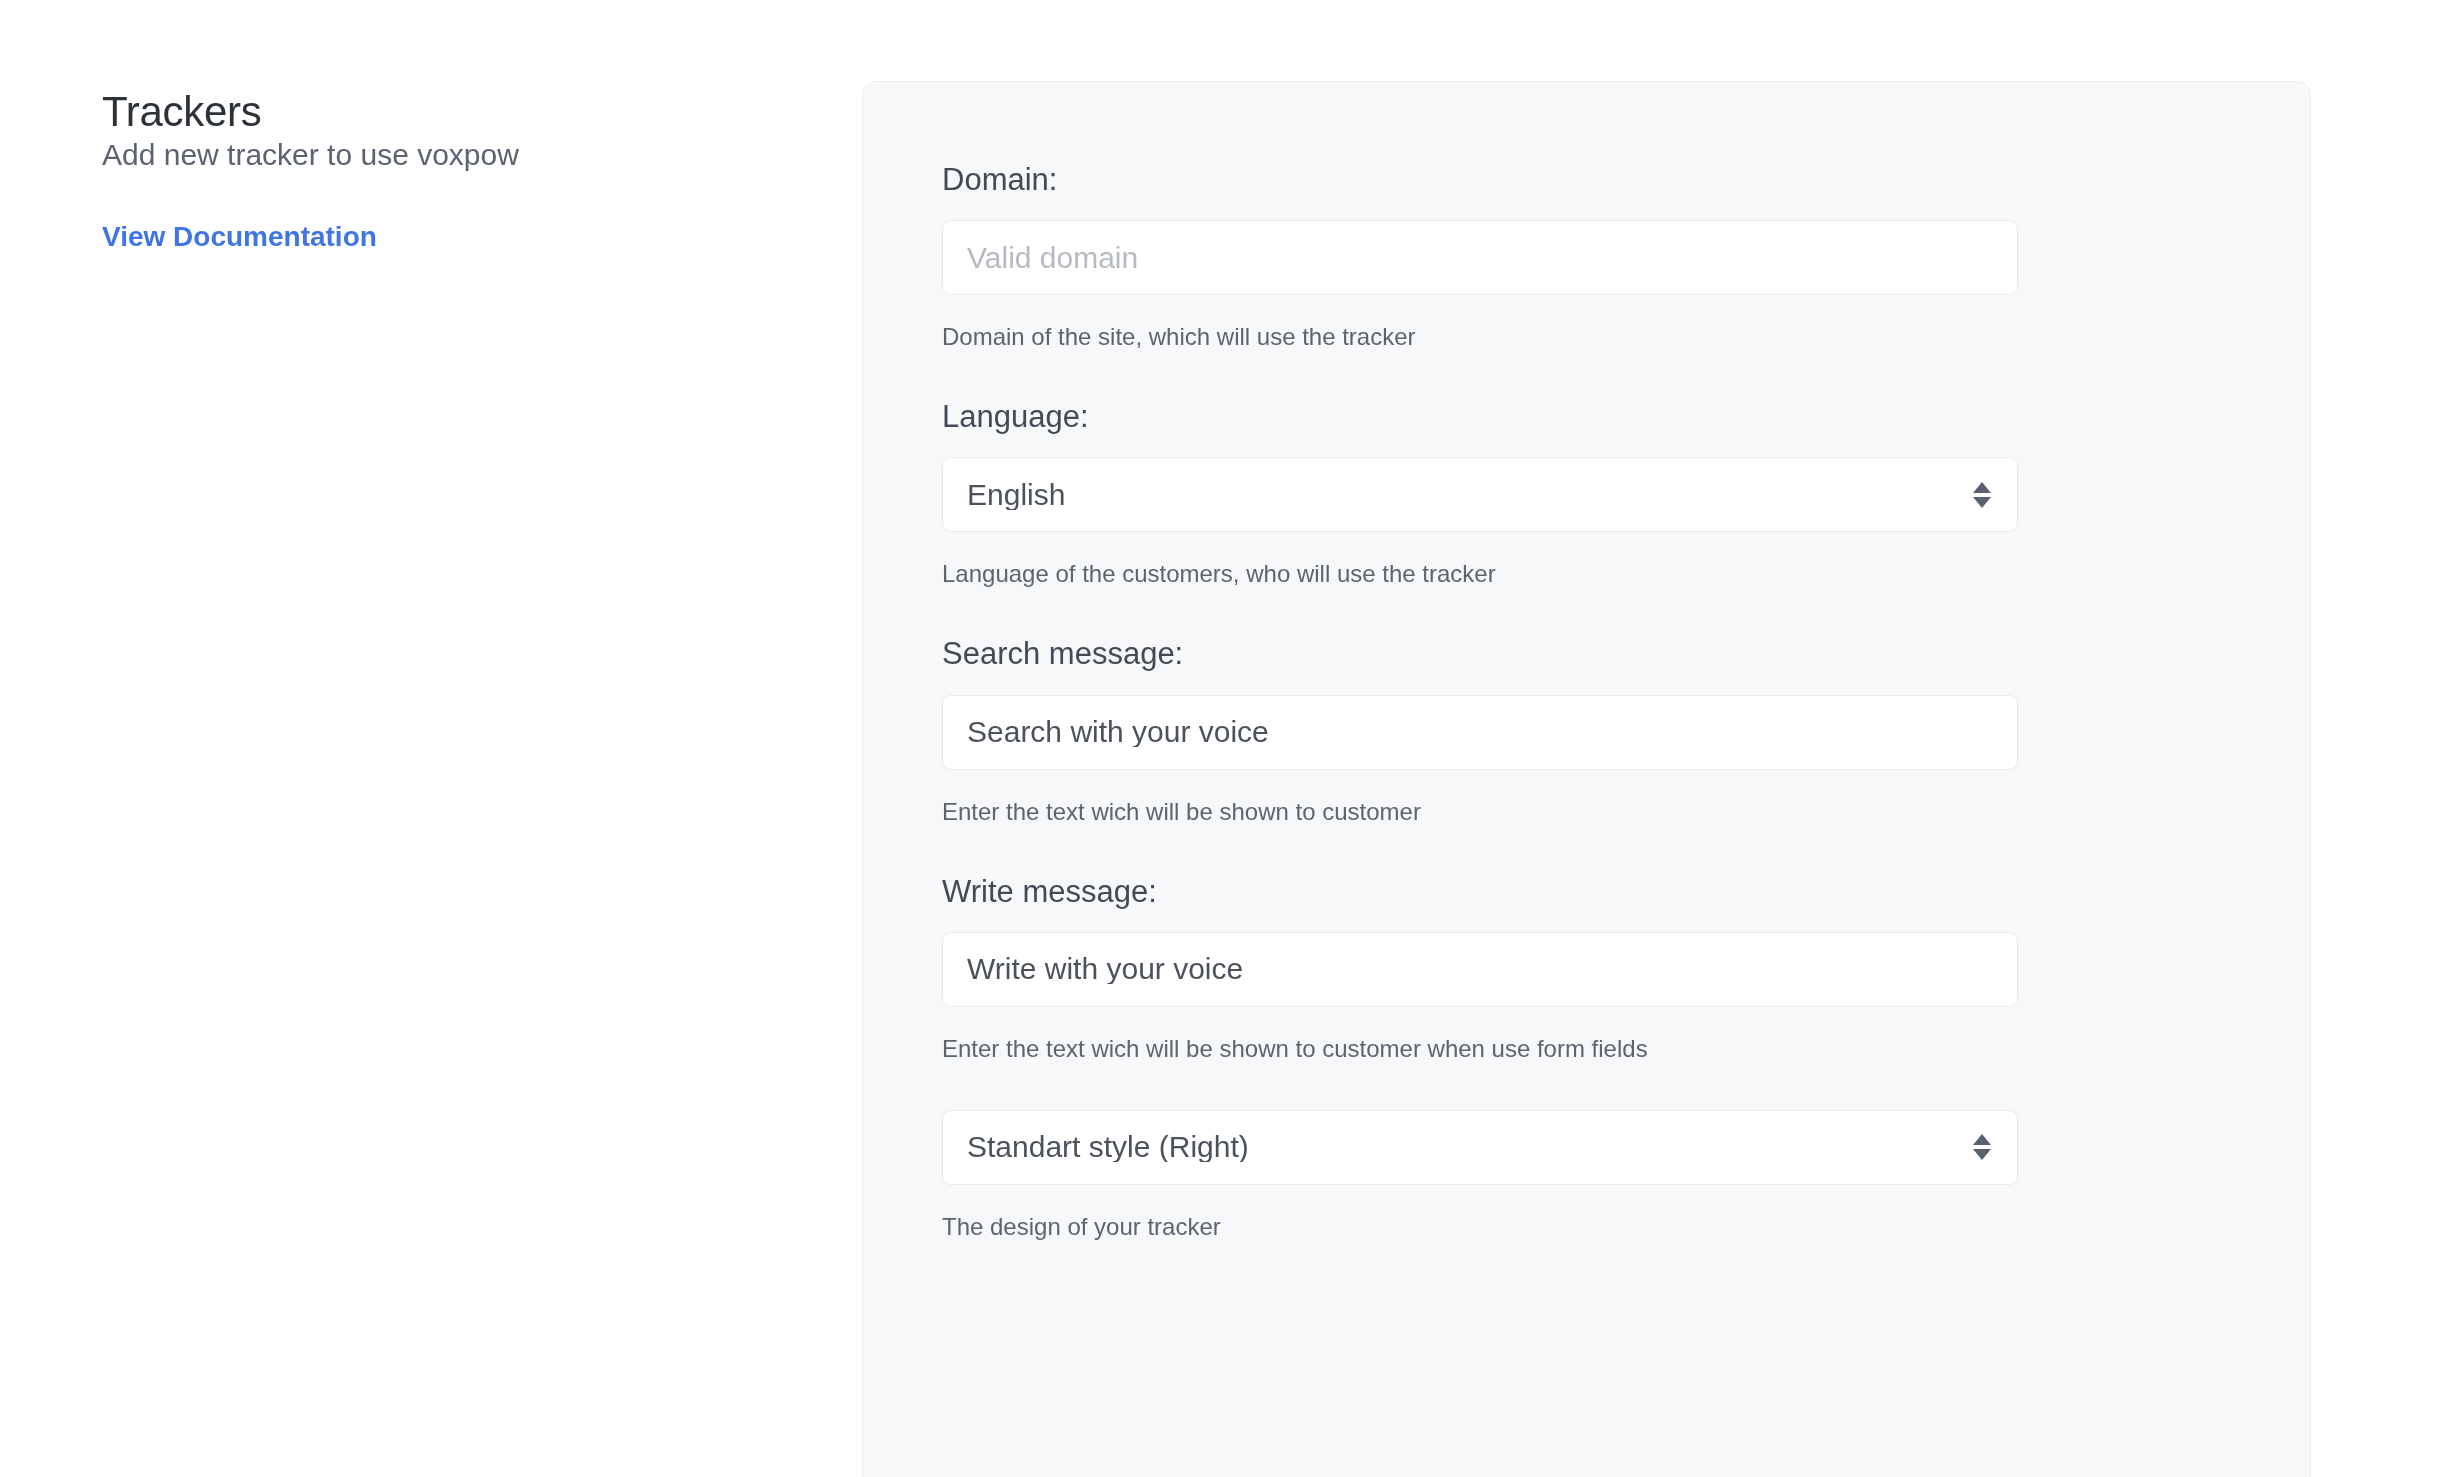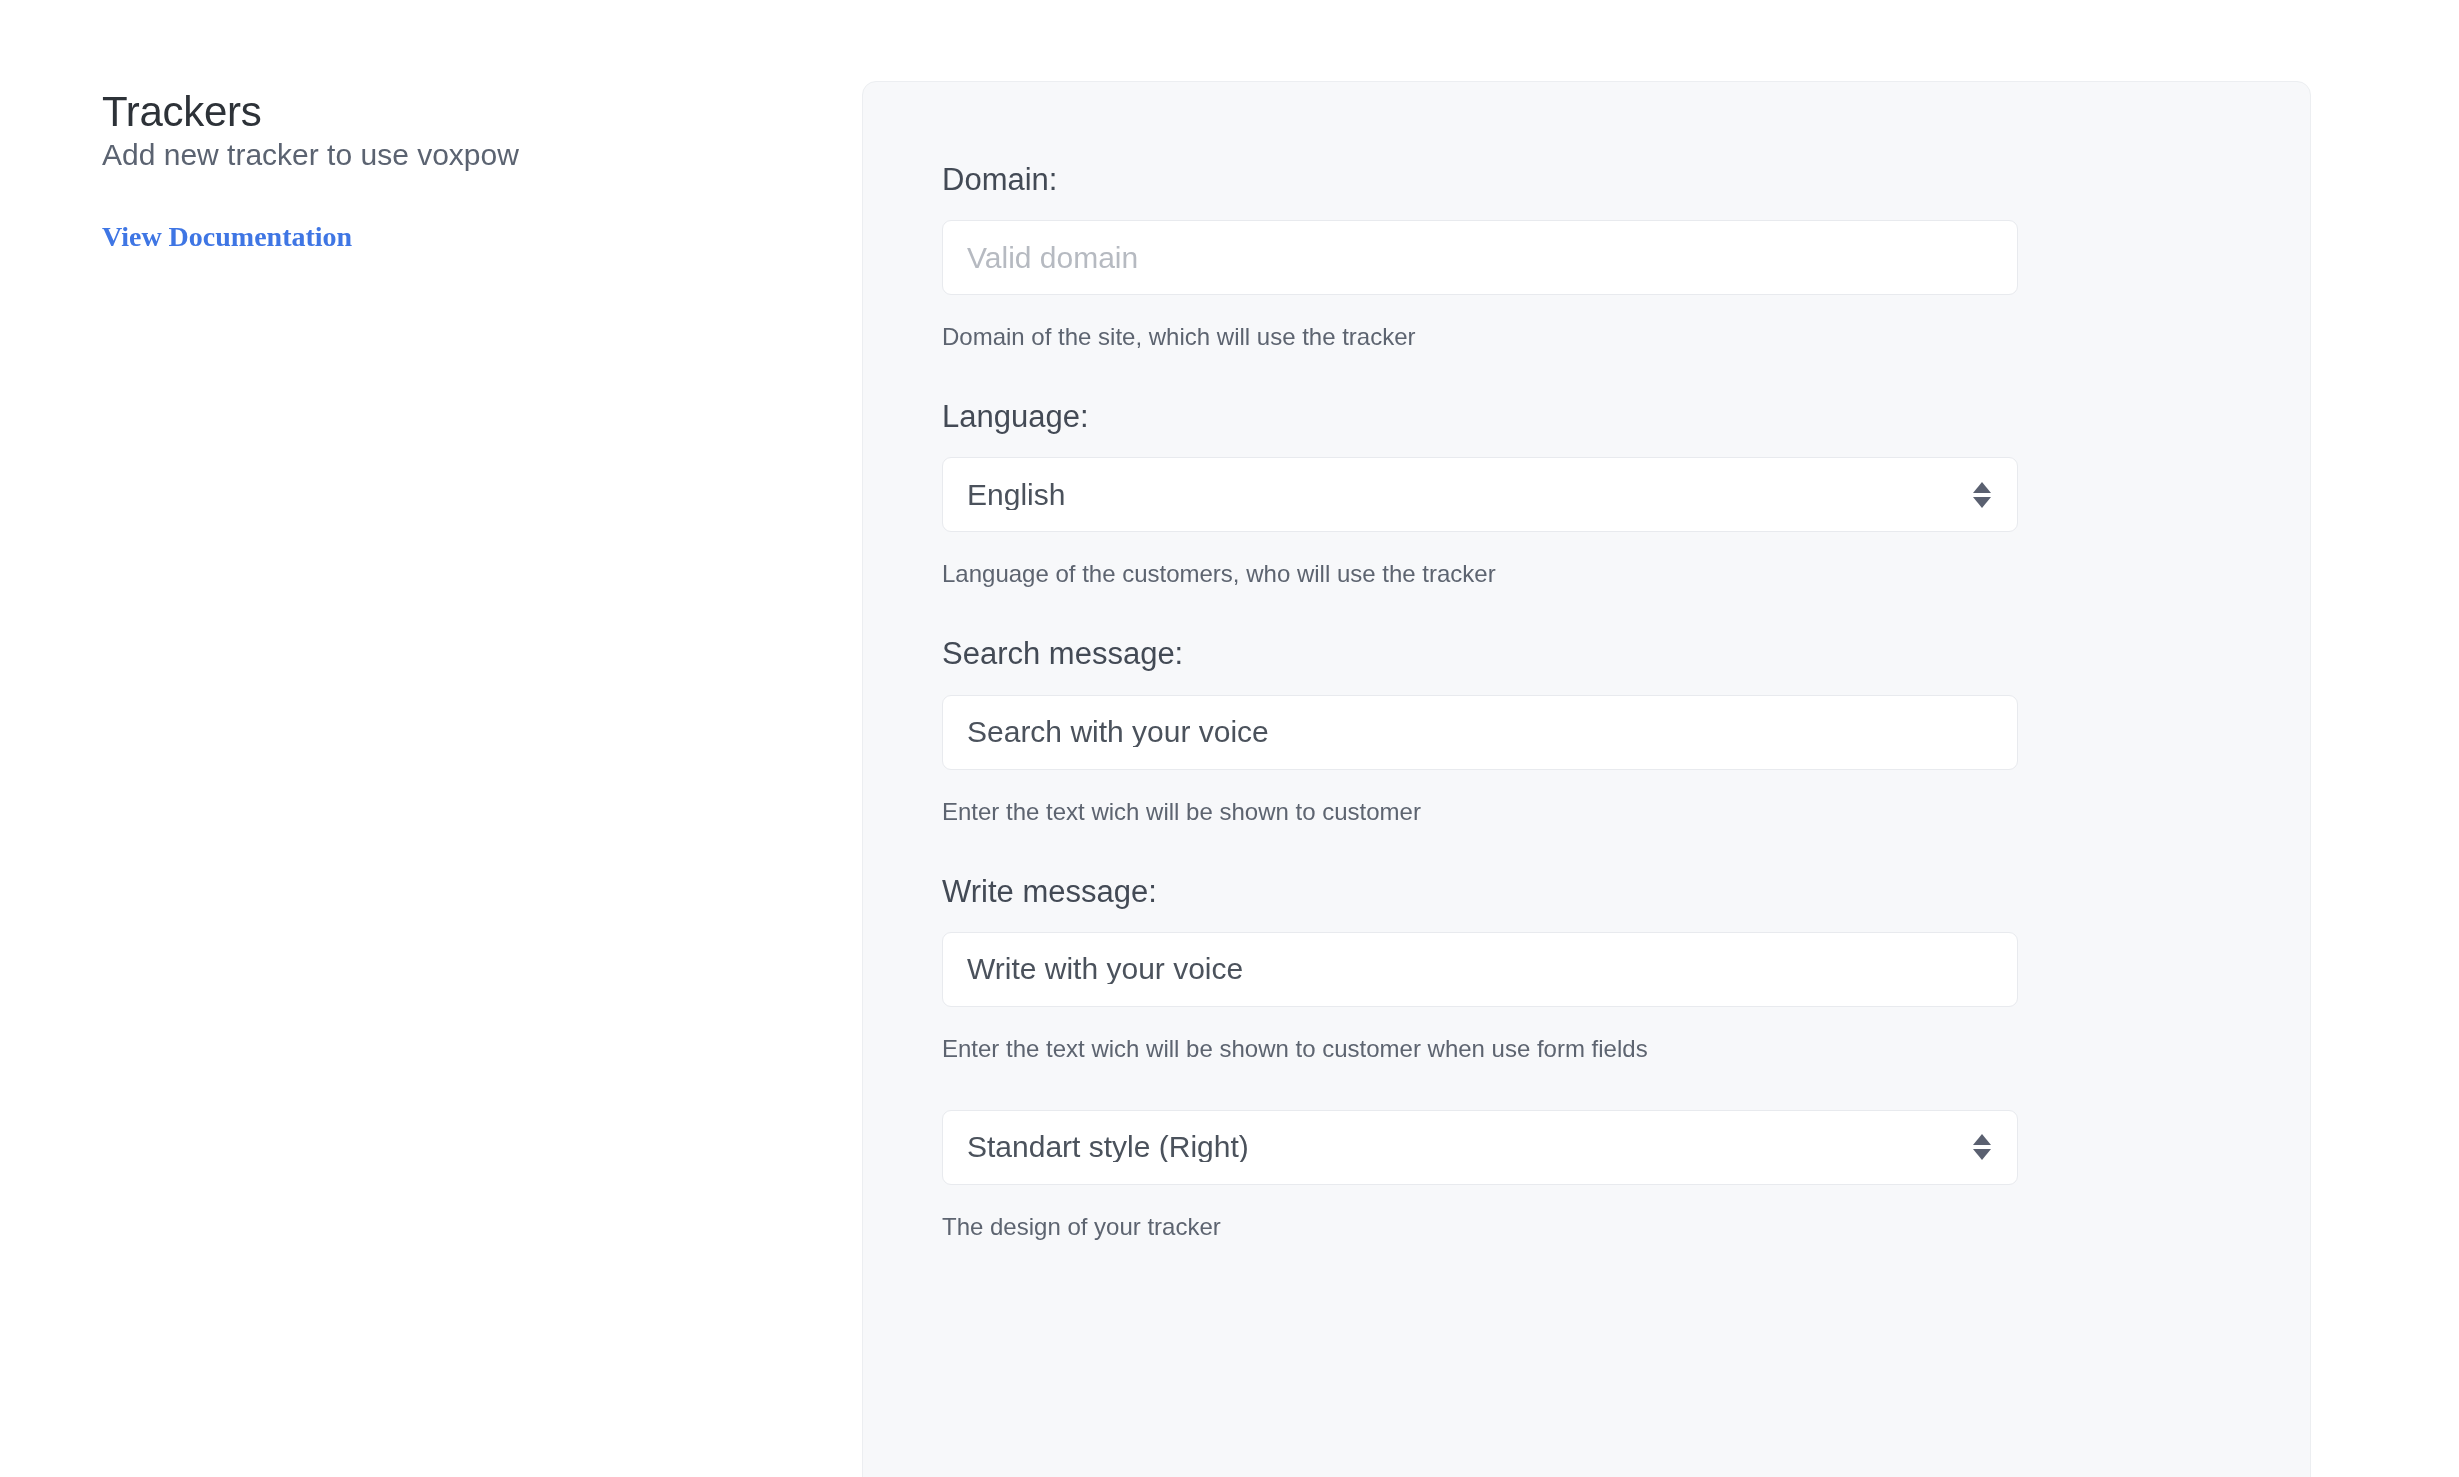--- a/index.html
+++ b/index.html
@@ -52,7 +52,6 @@
     text-decoration: none;
     cursor: pointer;
     line-height: 1.2;
-    font-family: Liberation Serif, serif;
   }
 
   

